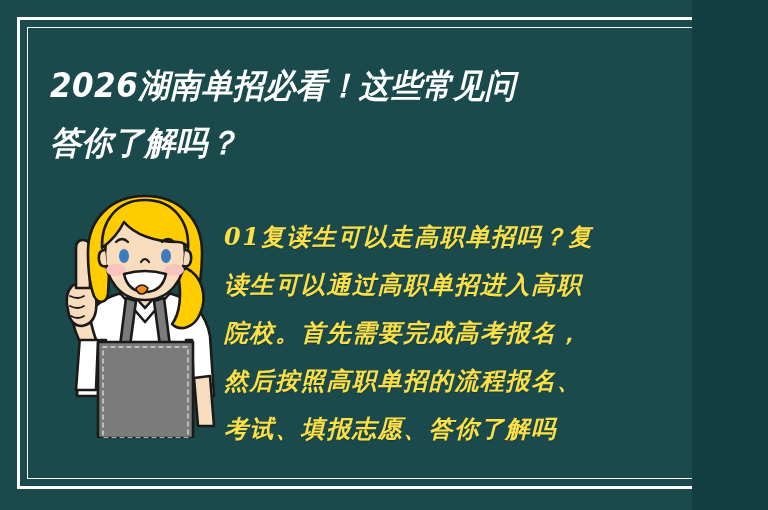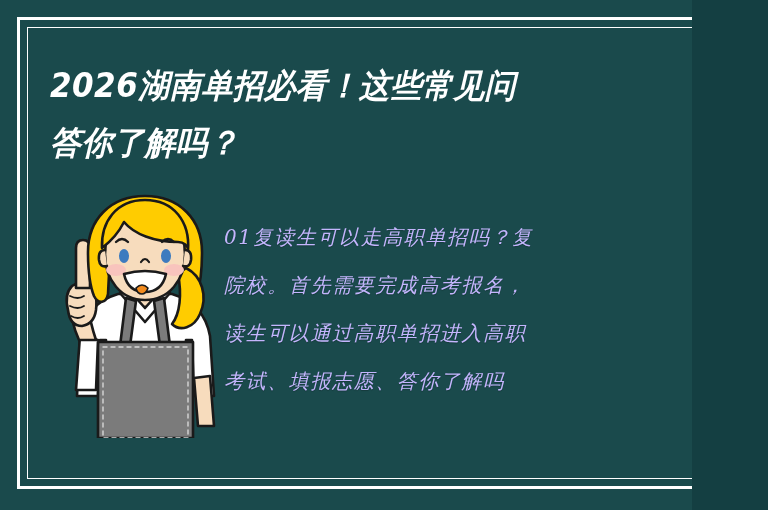--- a/index.html
+++ b/index.html
@@ -66,14 +66,15 @@
     width: 425px;
   }
   .body-line {
-    color: #c4b5fd;
+    color: #fde047;
     font-family: "DejaVu Serif", "Liberation Serif", serif;
     font-style: italic;
-    font-size: 20px;
+    font-size: 24px;
     line-height: 48px;
     letter-spacing: 1.6px;
     white-space: nowrap;
     text-shadow: 0 1px 1px rgba(0,0,0,0.22);
+    font-weight: bold;
   }
 
   

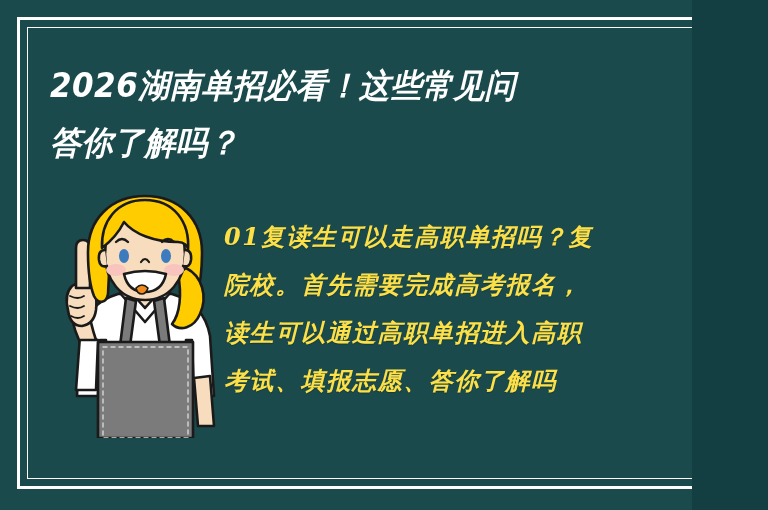--- a/index.html
+++ b/index.html
@@ -102,8 +102,8 @@
 
   <div class="body-copy">
     <div class="body-line">01复读生可以走高职单招吗？复</div>
+    <div class="body-line">读生可以通过高职单招进入高职</div>
     <div class="body-line">院校。首先需要完成高考报名，</div>
-    <div class="body-line">读生可以通过高职单招进入高职</div>
     <div class="body-line">考试、填报志愿、答你了解吗</div>
   </div>
 

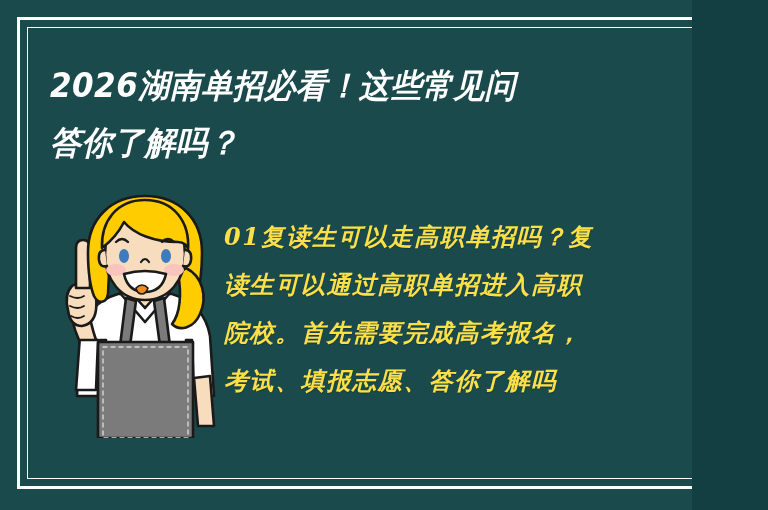--- a/index.html
+++ b/index.html
@@ -104,6 +104,7 @@
     <div class="body-line">01复读生可以走高职单招吗？复</div>
     <div class="body-line">读生可以通过高职单招进入高职</div>
     <div class="body-line">院校。首先需要完成高考报名，</div>
+    <div class="body-line">然后按照高职单招的流程报名、</div>
     <div class="body-line">考试、填报志愿、答你了解吗</div>
   </div>
 

